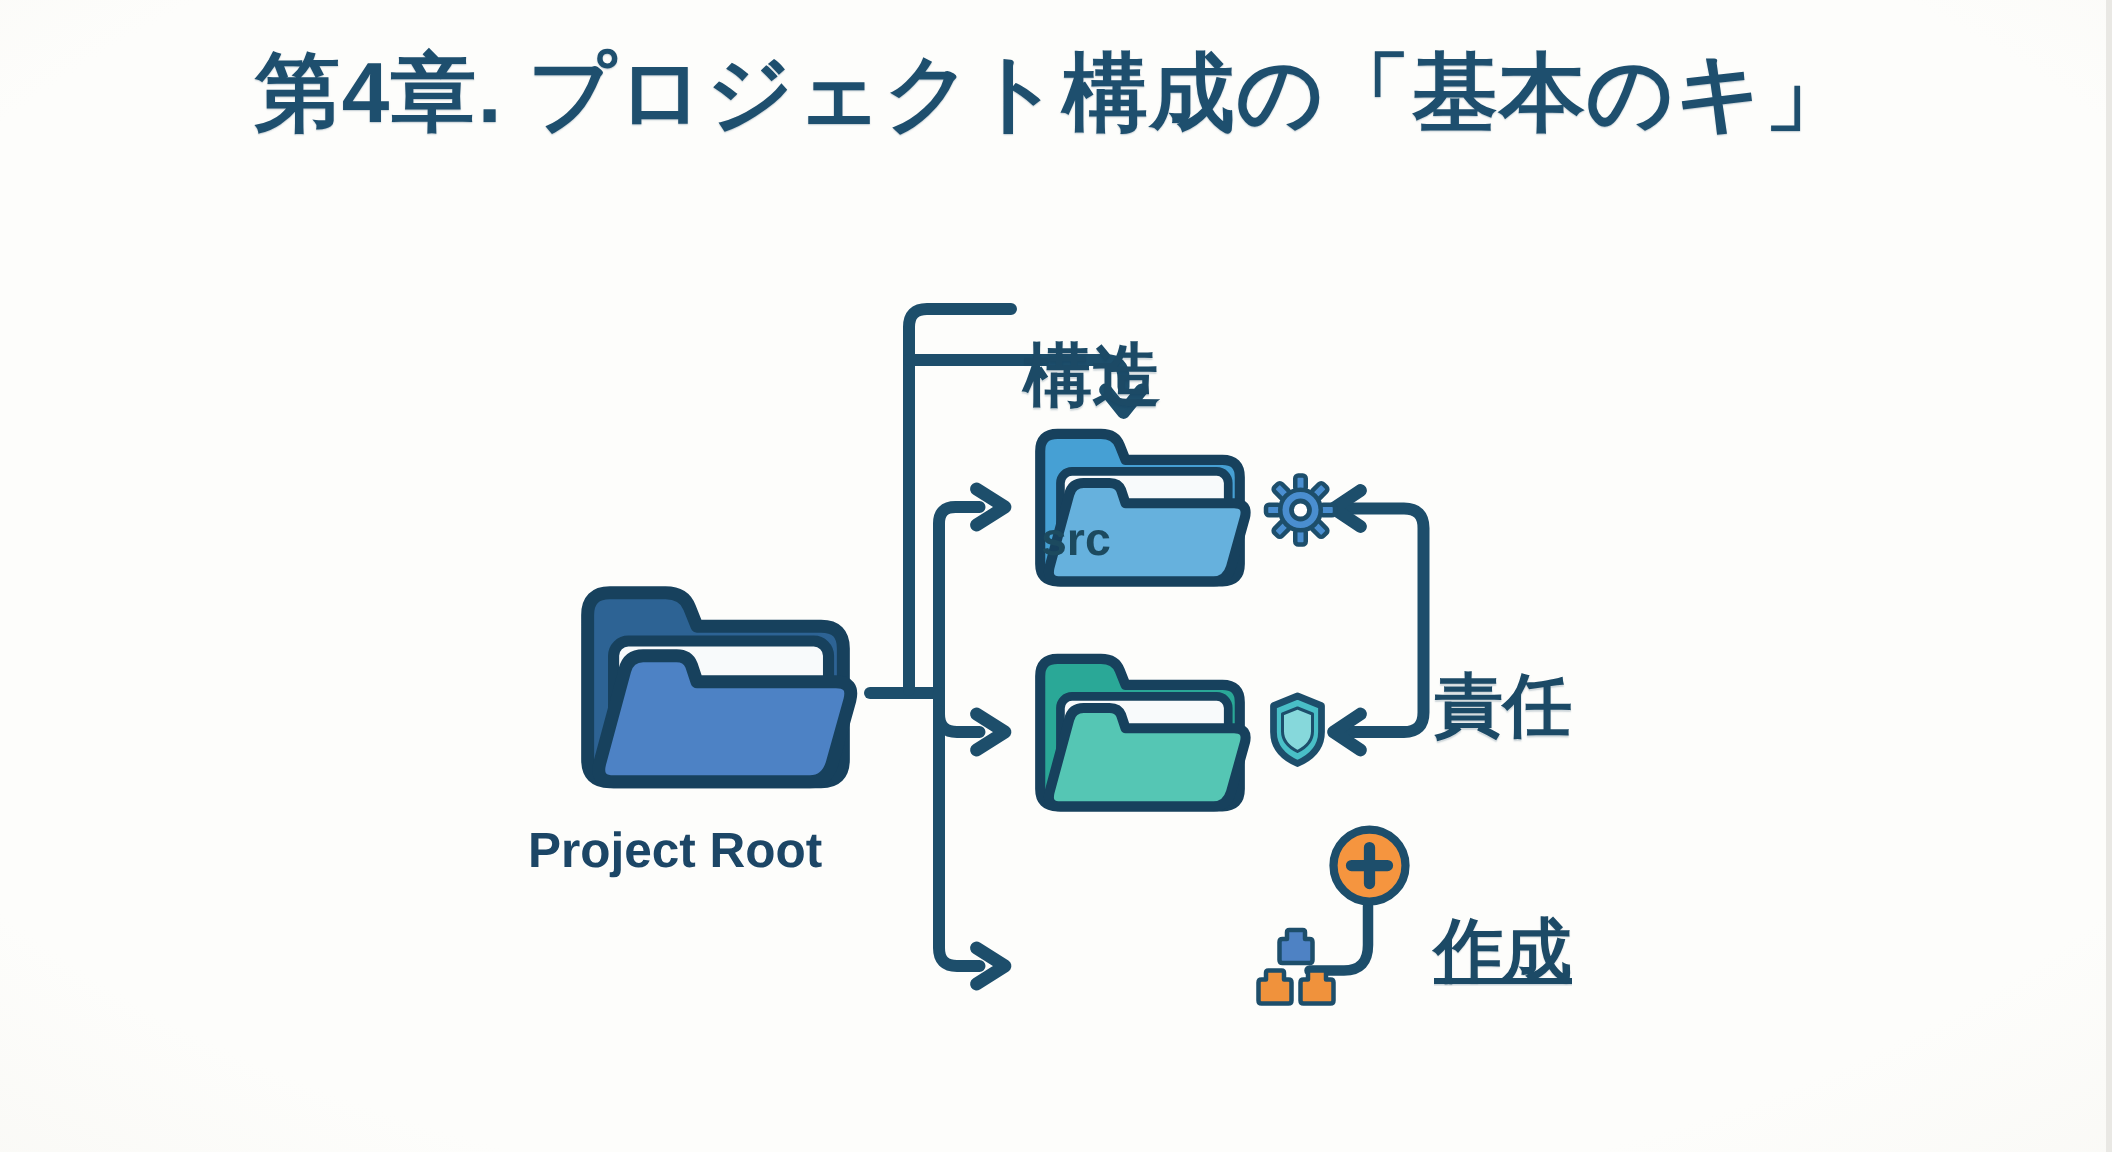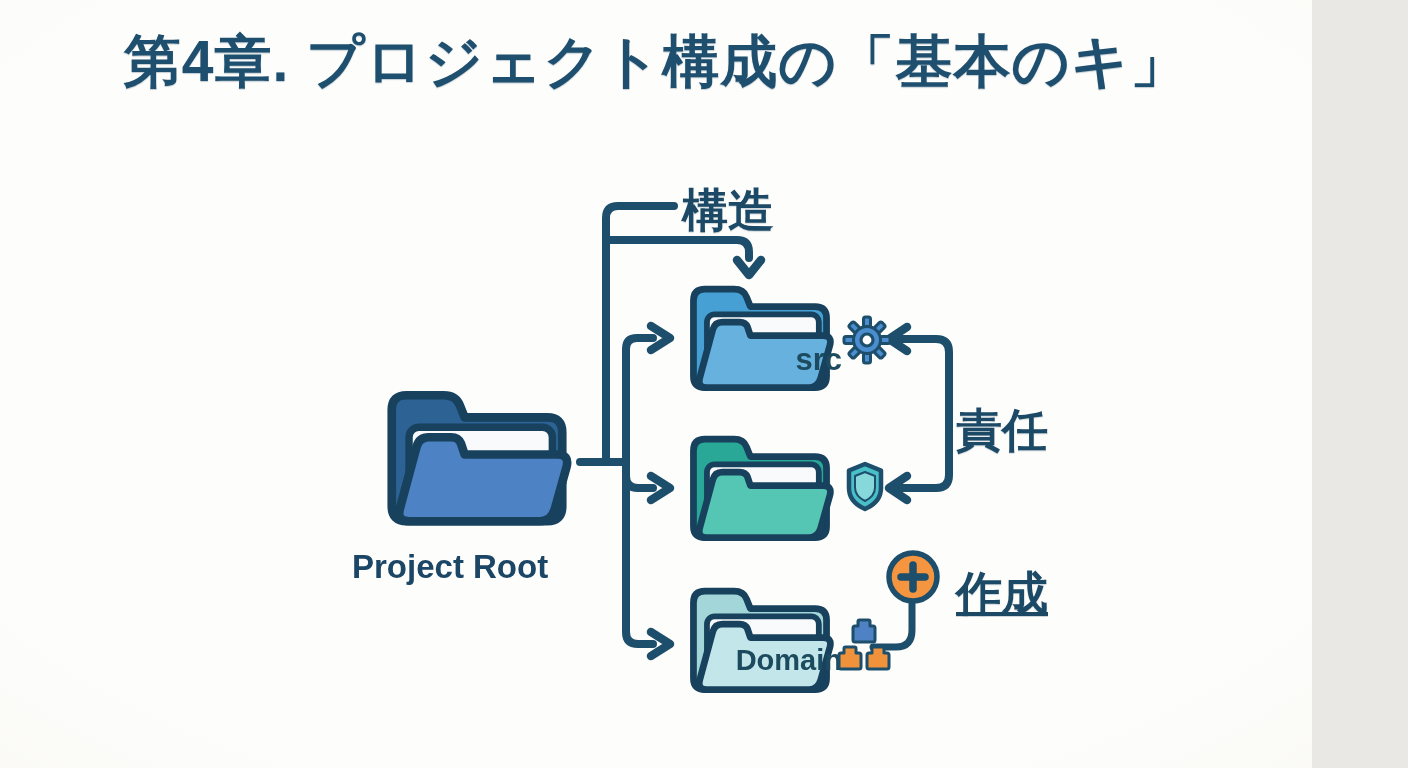--- a/index.html
+++ b/index.html
@@ -9,10 +9,9 @@
   }
   #stage{
     position:relative;
-    width:1294px;height:768px;
+    width:1404px;height:768px;
     overflow:hidden;
     background:radial-gradient(ellipse 110% 110% at 50% 45%, #fdfdfb 55%, #f5f4ef 88%, #eeede7 100%);
-    padding-left:18px;
   }
   .abs{position:absolute;}
   #title{

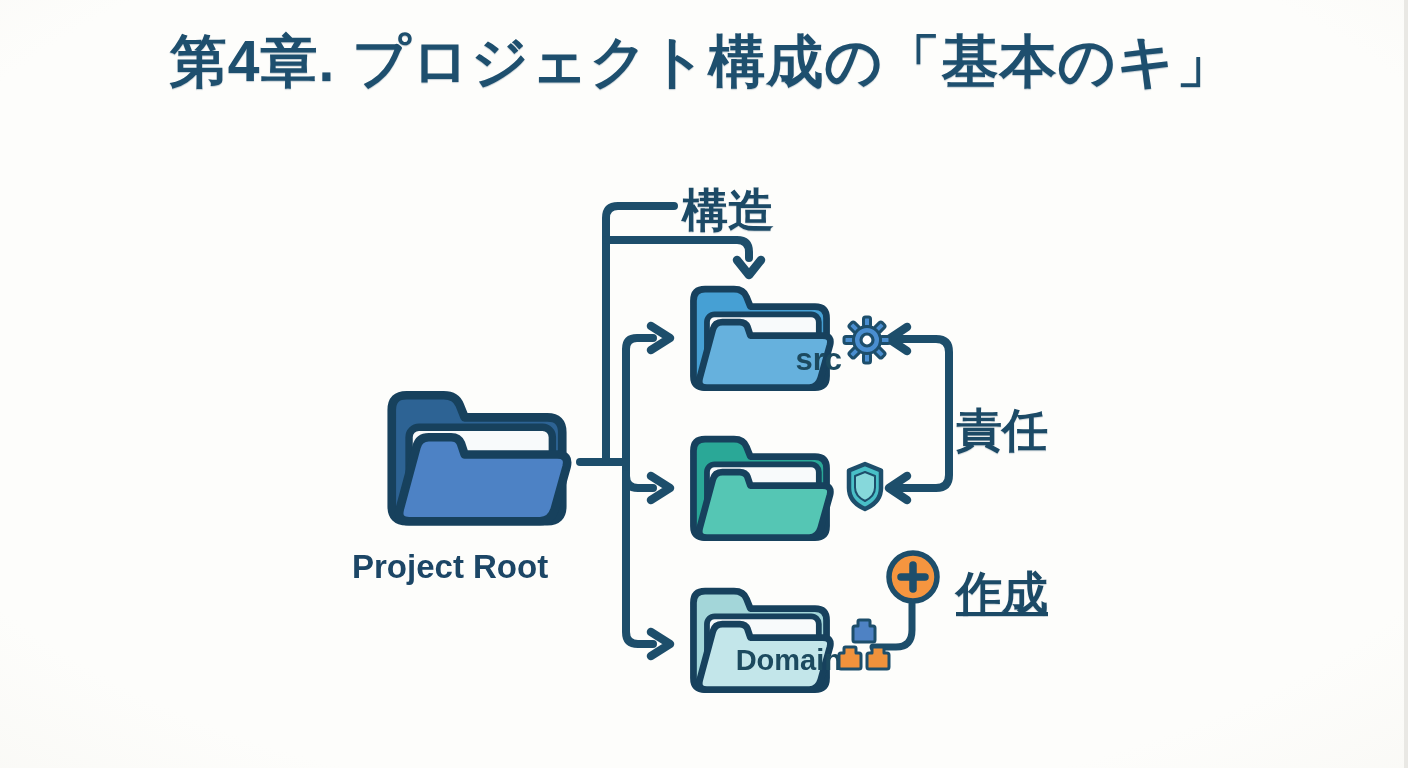--- a/index.html
+++ b/index.html
@@ -27,6 +27,7 @@
     font-size:46px;font-weight:700;color:#1c4a66;
     text-shadow:0 1px 1px rgba(20,60,90,.2);
     white-space:nowrap;
+    margin-top:40px;
   }
   svg{display:block;overflow:visible;}
   .cline{

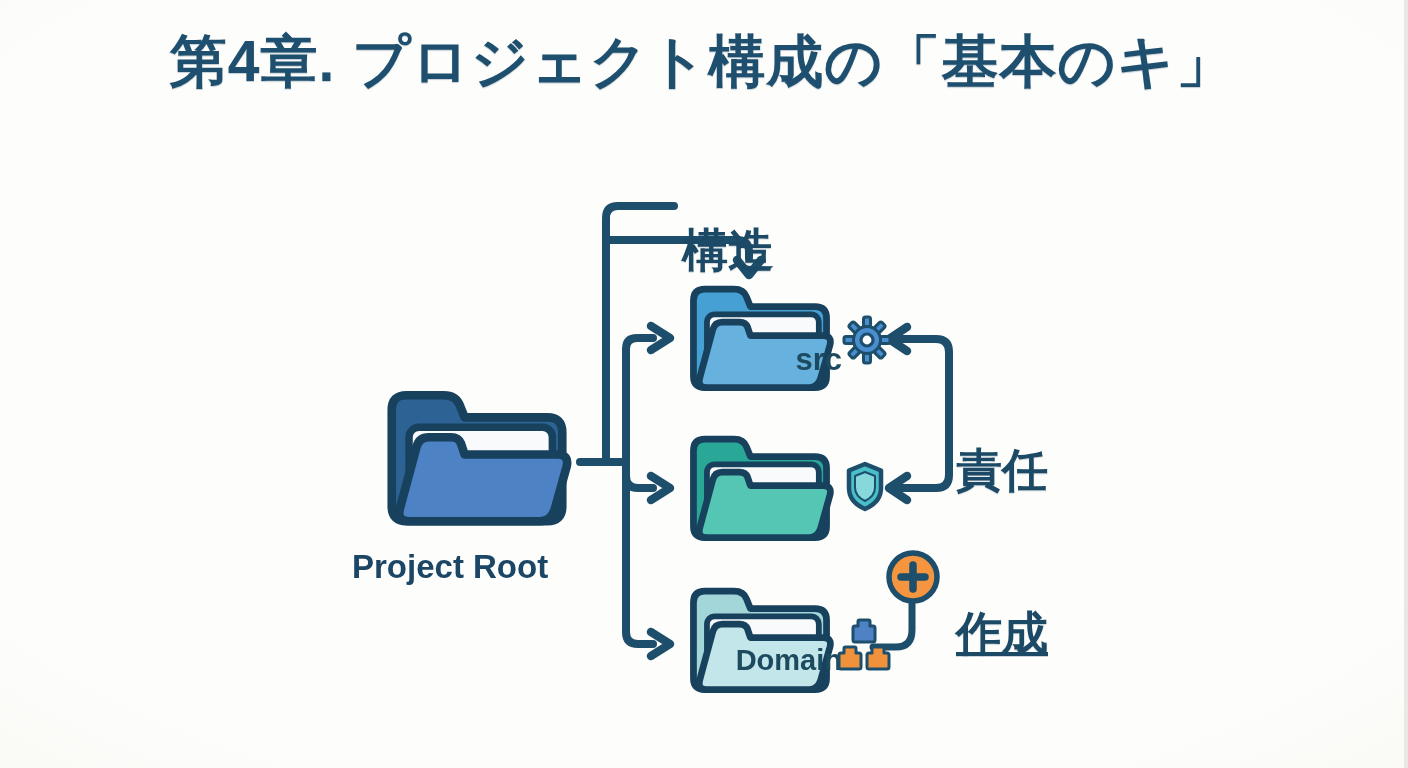--- a/index.html
+++ b/index.html
@@ -41,7 +41,7 @@
   .fstroke{stroke:#17415d;stroke-width:7;stroke-linejoin:round;}
   .istroke{stroke:#1d4e6b;stroke-linejoin:round;}
   .folder-label{
-    position:absolute;left:0;right:0;text-align:right;
+    position:absolute;left:0;right:0;text-align:left;
     font-weight:700;color:#1c4a5f;white-space:nowrap;
   }
   .small-folder .folder-label{top:74px;font-size:31px;padding-left:16px;}

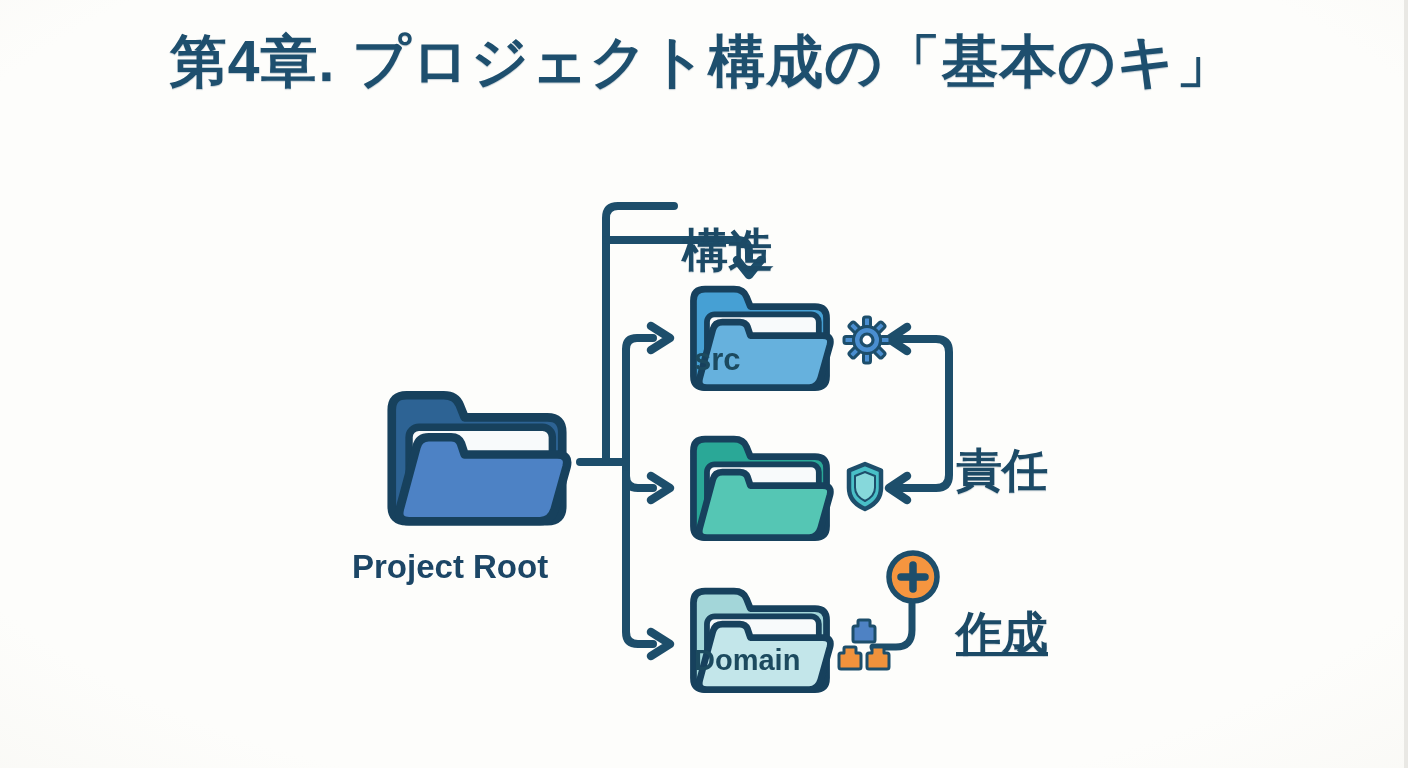--- a/index.html
+++ b/index.html
@@ -108,14 +108,6 @@
     </svg>
   </div>
 
-  <div class="abs small-folder" style="left:678px;top:570px;width:164px;height:134px;">
-    <svg width="164" height="135" viewBox="0 0 170 140">
-      <path class="fstroke" d="M16 34 Q16 22 28 22 H58 Q68 22 71 30 L75 40 H142 Q154 40 154 52 V112 Q154 124 142 124 H28 Q16 124 16 112 Z" fill="#a3d6d9"></path>
-      <rect class="fstroke" x="30" y="48" width="116" height="62" rx="8" style="stroke-width:6;" fill="#f8fafb"></rect>
-      <path class="fstroke" d="M30 124 Q20 124 22.5 114 L36 64 Q38 56 46 56 H64 Q70 56 72 61 L75 70 H150 Q160 70 157.5 80 L148 114 Q145 124 136 124 Z" fill="#c3e6ea"></path>
-    </svg>
-    <div class="folder-label" style="font-size:29px;">Domain</div>
-  </div>
 
   <svg class="abs" style="left:843px;top:316px;" width="48" height="48" viewBox="0 0 48 48">
     <g class="istroke" style="stroke-width:3;" fill="#4a8ed0">

